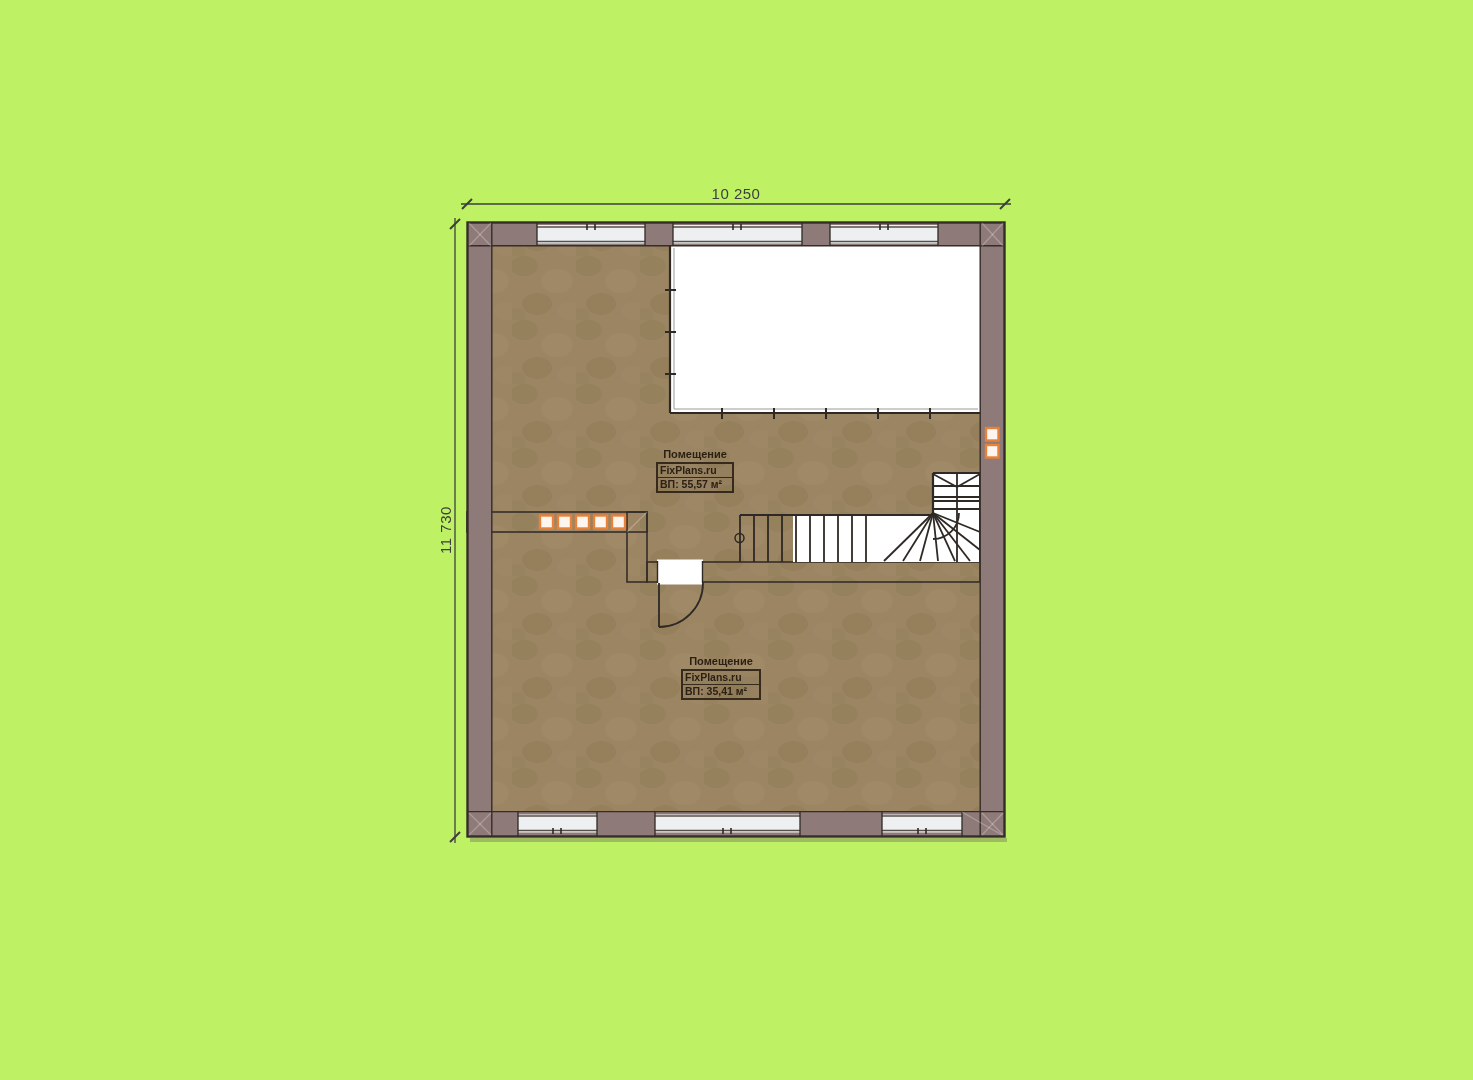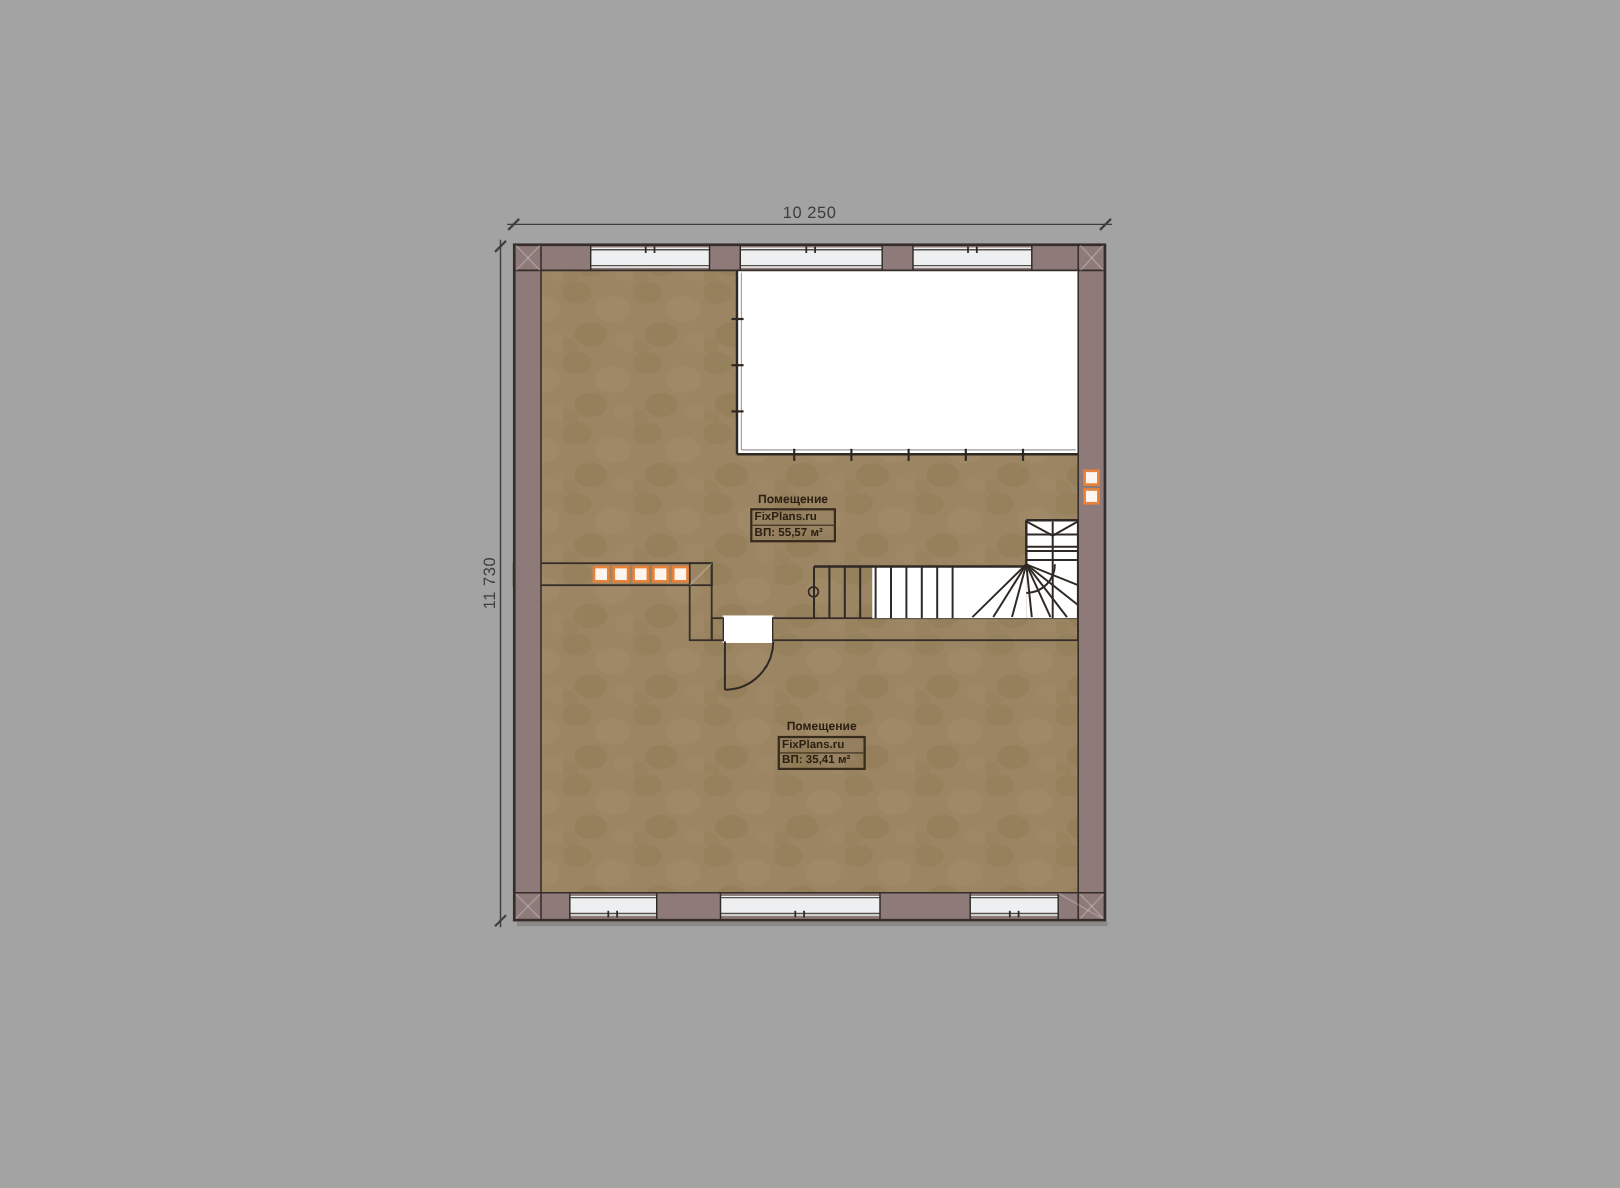--- a/index.html
+++ b/index.html
@@ -6,7 +6,7 @@
   .stage{
     position:relative;
     width:1473px;height:1080px;
-    background:#a3a3a3;
+    background:#bef264;
     font-family:"Liberation Sans", sans-serif;
     overflow:hidden;
   }

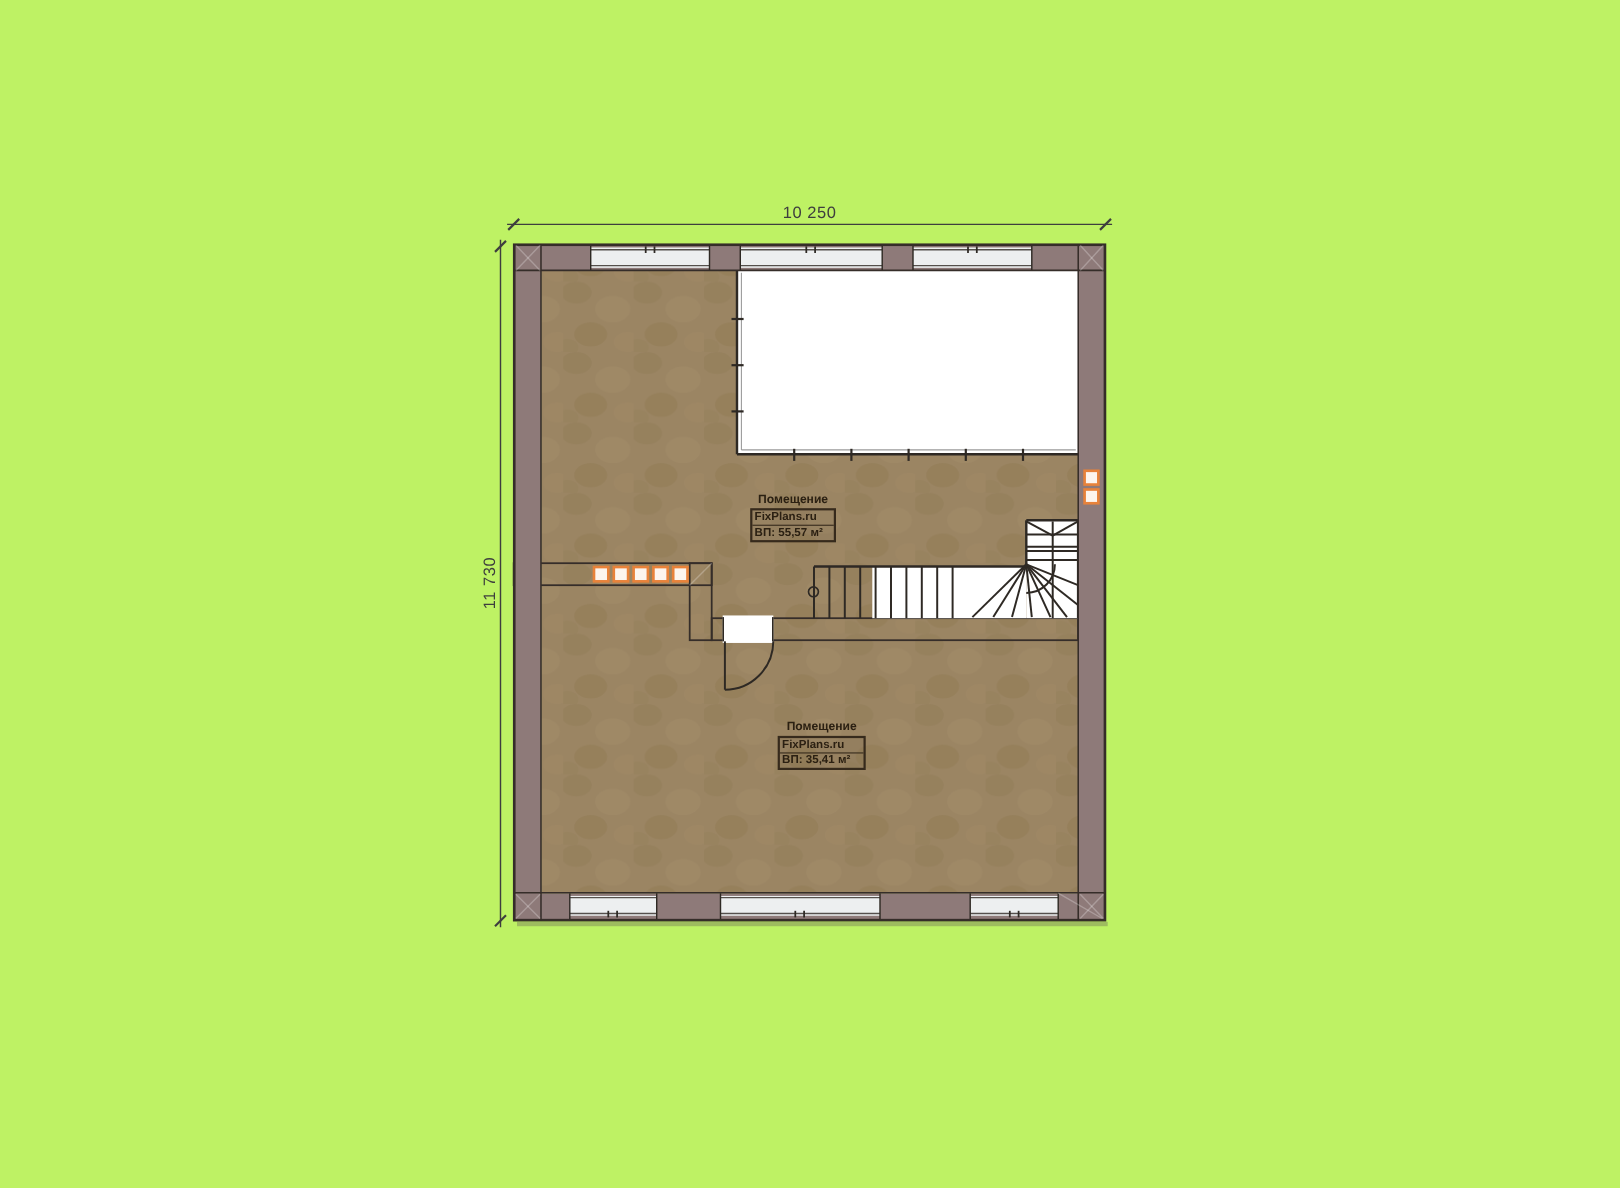--- a/index.html
+++ b/index.html
@@ -28,7 +28,7 @@
   }
   .dim-top{left:696px;top:185px;width:80px;}
   .dim-left{left:415px;top:522px;width:60px;height:16px;transform:rotate(-90deg);}
-  .roomlabel{position:absolute;color:var(--label,#2b2012);margin-left:26px;}
+  .roomlabel{position:absolute;color:var(--label,#2b2012);}
   .rtitle{font-size:11px;font-weight:700;text-align:center;line-height:13px;}
   .rbox{margin-top:1px;border:2px solid #362a1c;background:rgba(0,0,0,0.04);}
   .rrow{font-size:10.5px;font-weight:700;line-height:13px;padding:0 2px;white-space:nowrap;}

